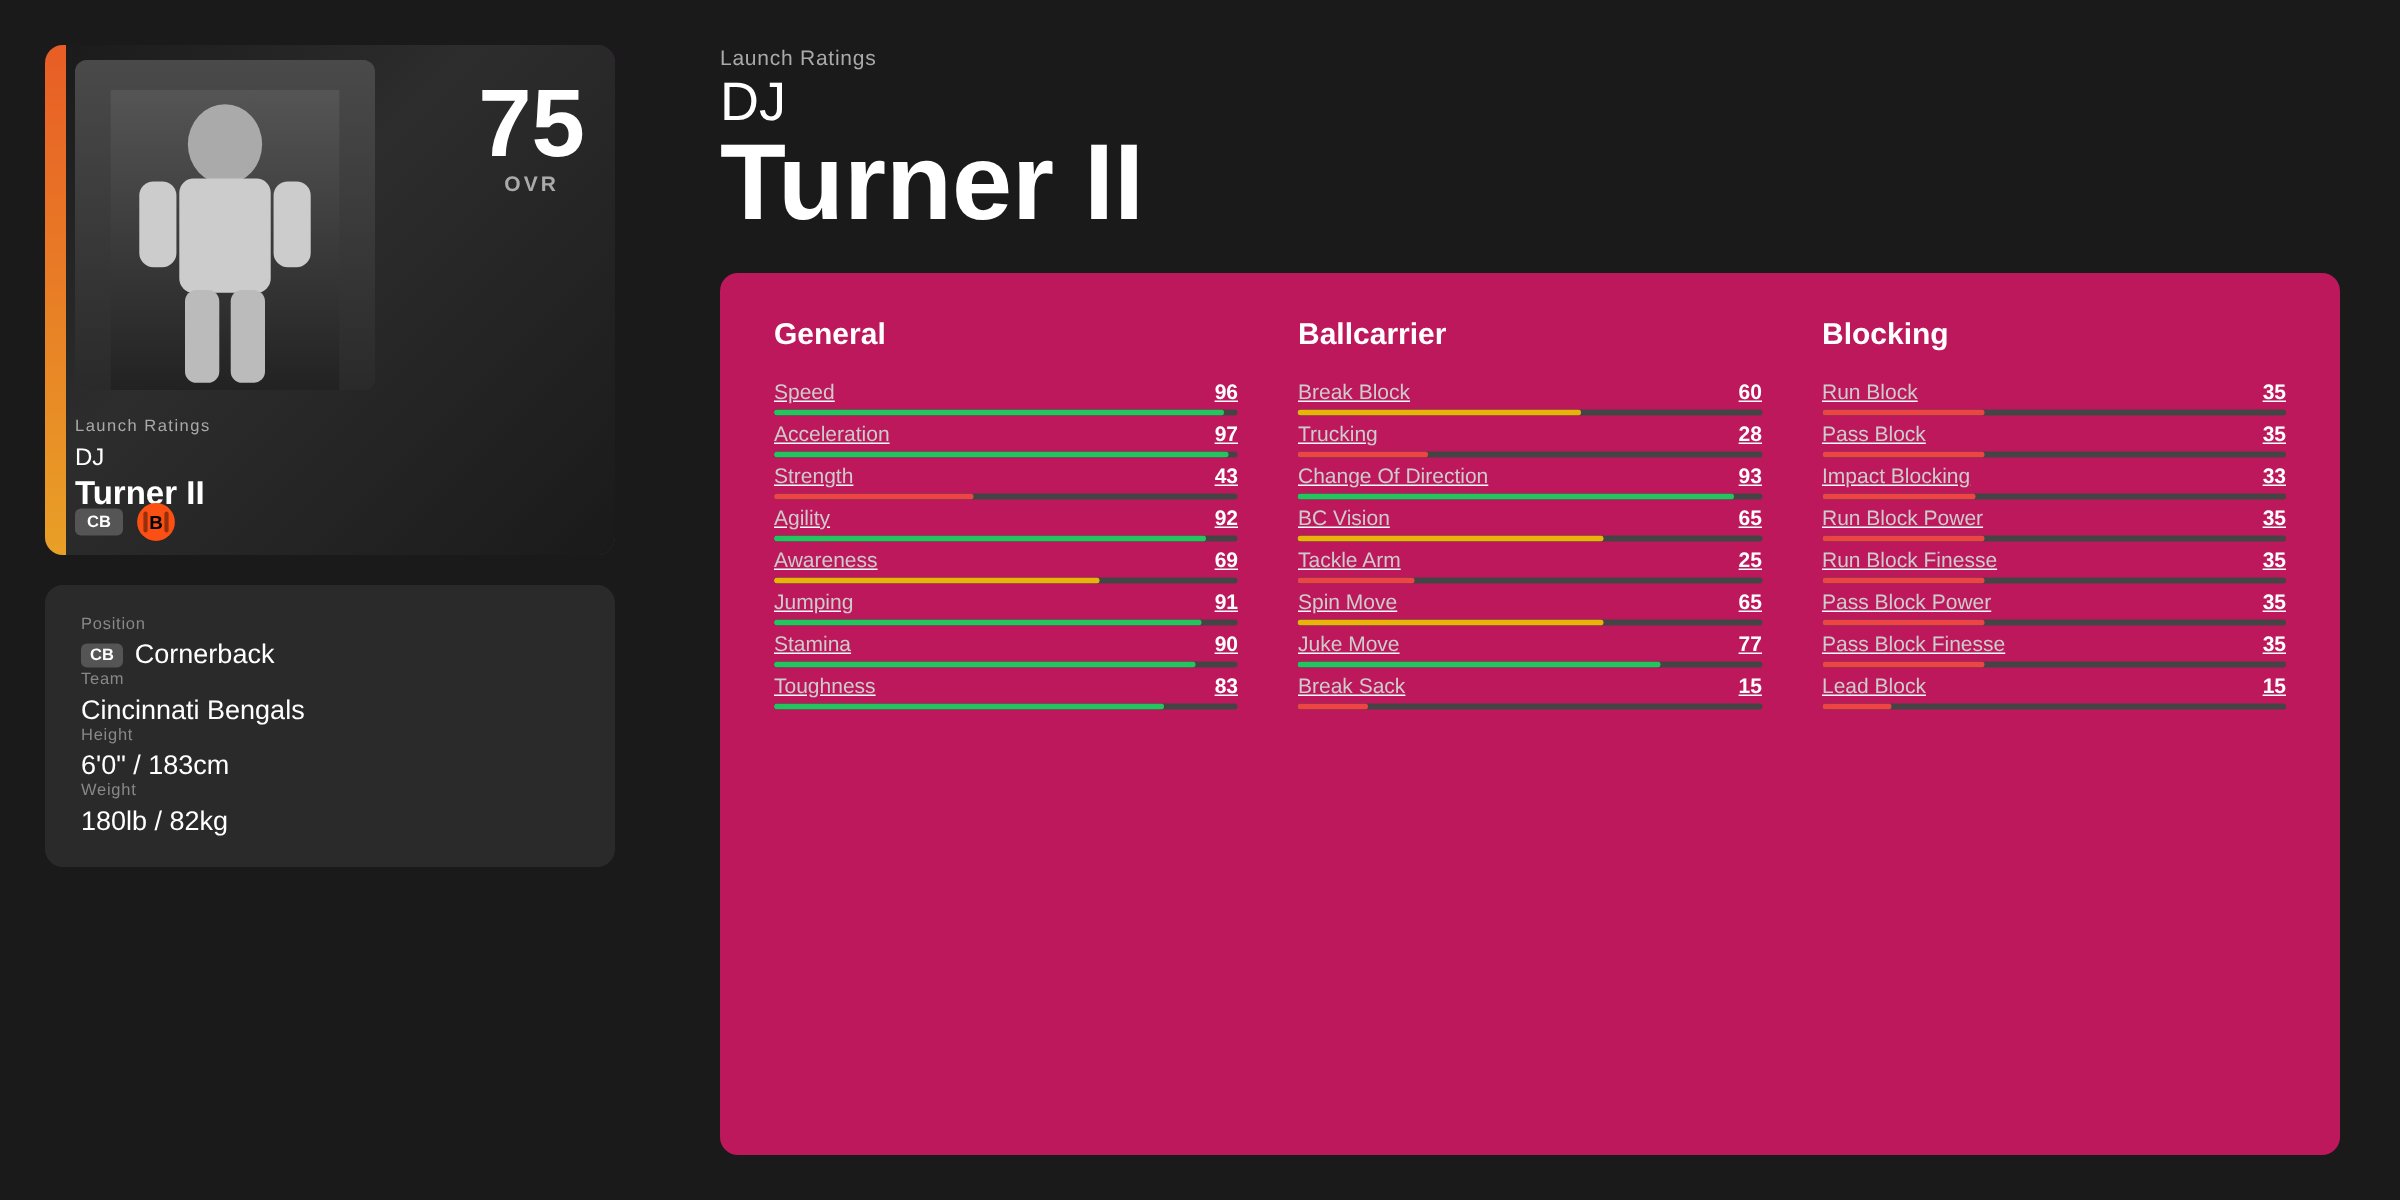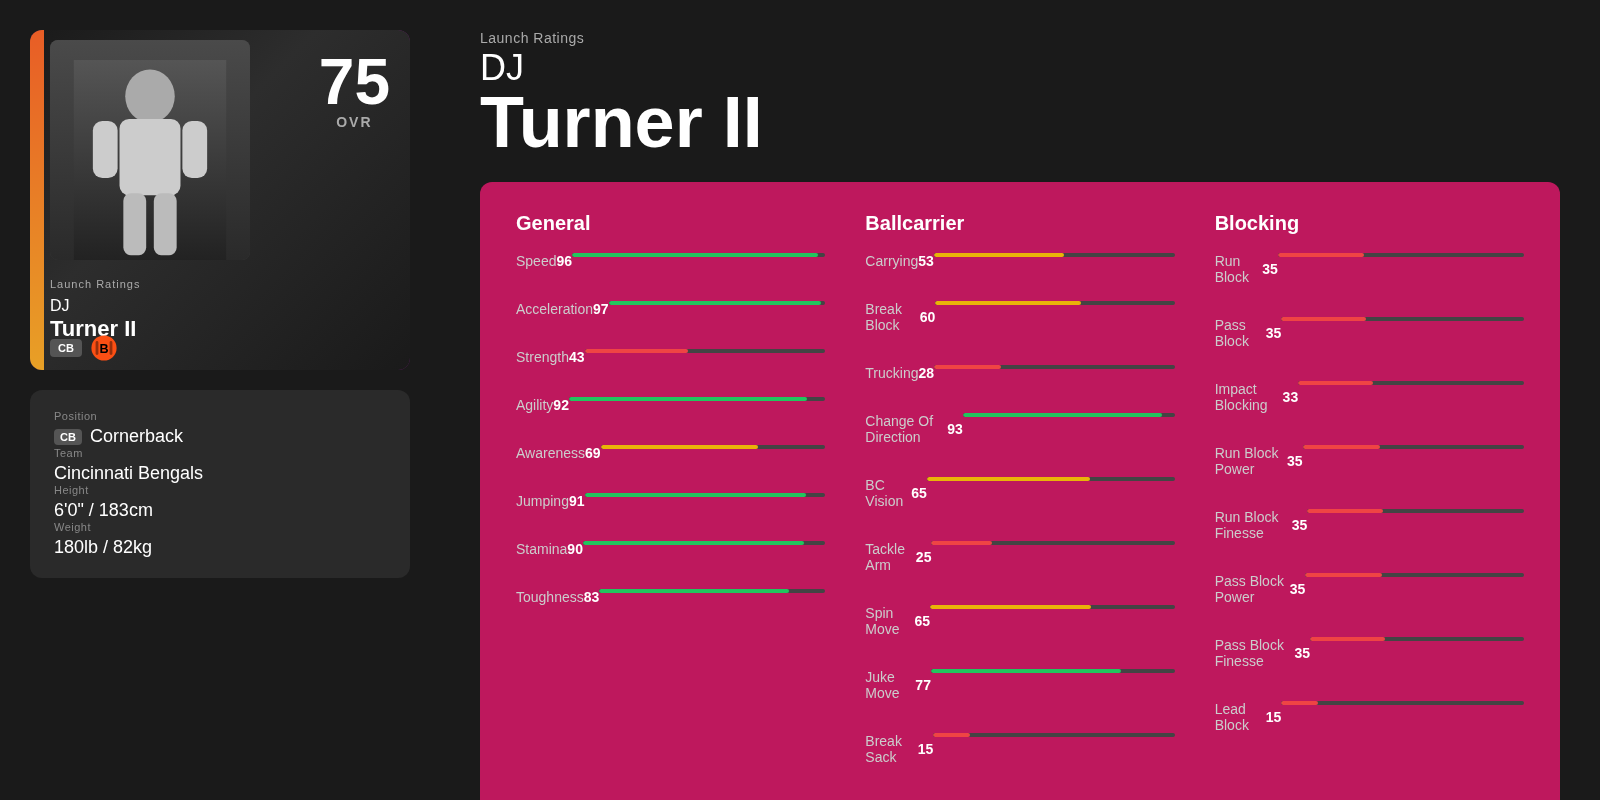--- a/index.html
+++ b/index.html
@@ -247,8 +247,9 @@
 
     .stat-row {
       display: flex;
-      flex-direction: row;
-      margin-bottom: 28px;
+      flex-direction: column;
+      margin-bottom: 4px;
+      text-decoration: underline;
     }
 
     .stat-top {

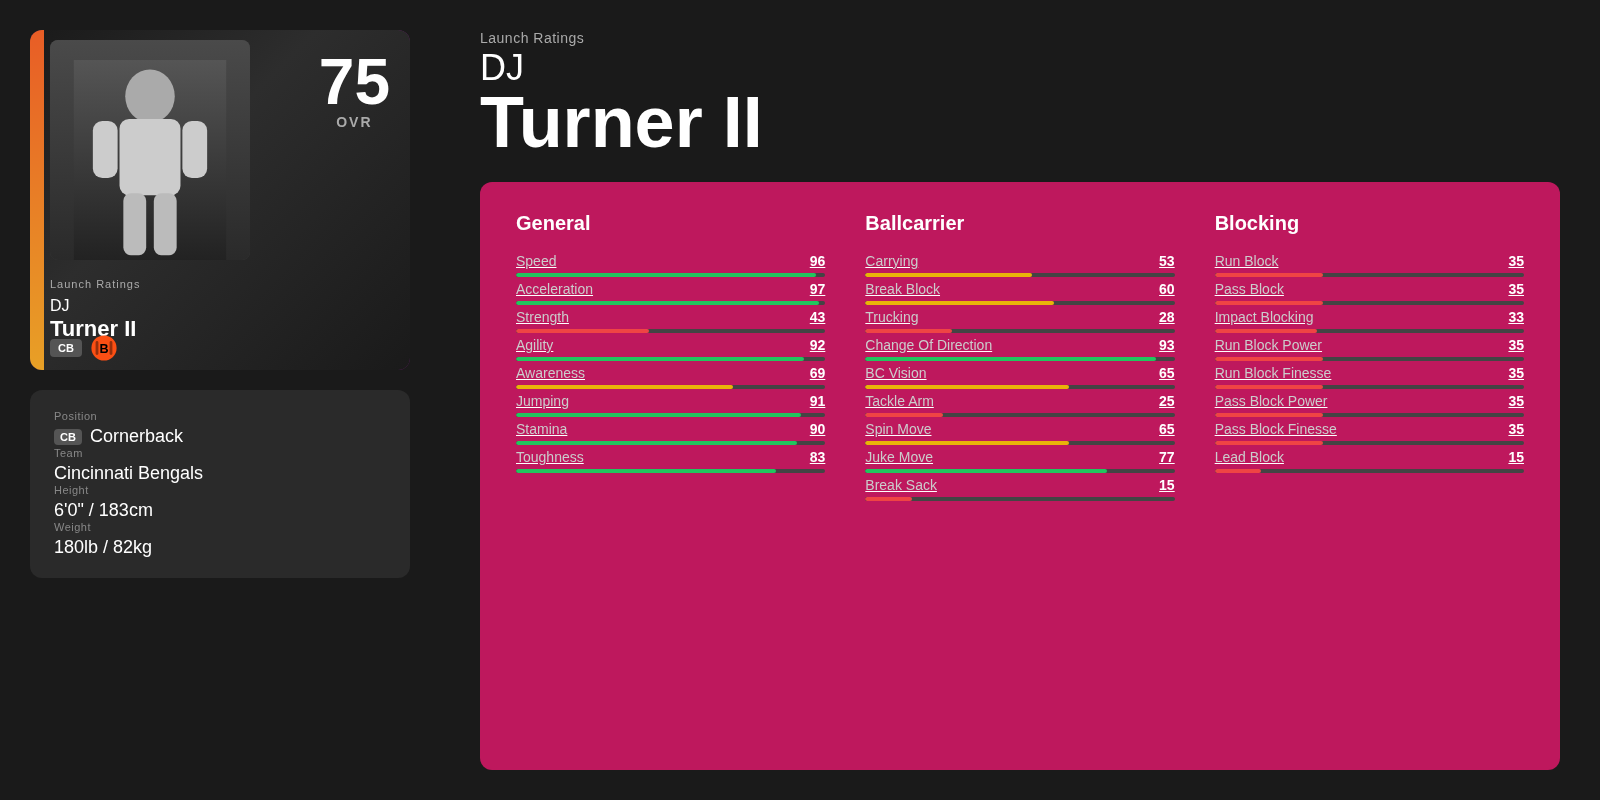--- a/index.html
+++ b/index.html
@@ -457,15 +457,6 @@
       <div id="ballcarrier-stats">
           <div class="stat-row">
         <div class="stat-top">
-          <span class="stat-name">Carrying</span>
-          <span class="stat-value">53</span>
-        </div>
-        <div class="stat-bar-track">
-          <div class="stat-bar-fill bar-yellow" style="width: 54%"></div>
-        </div>
-      </div>
-          <div class="stat-row">
-        <div class="stat-top">
           <span class="stat-name">Break Block</span>
           <span class="stat-value">60</span>
         </div>

